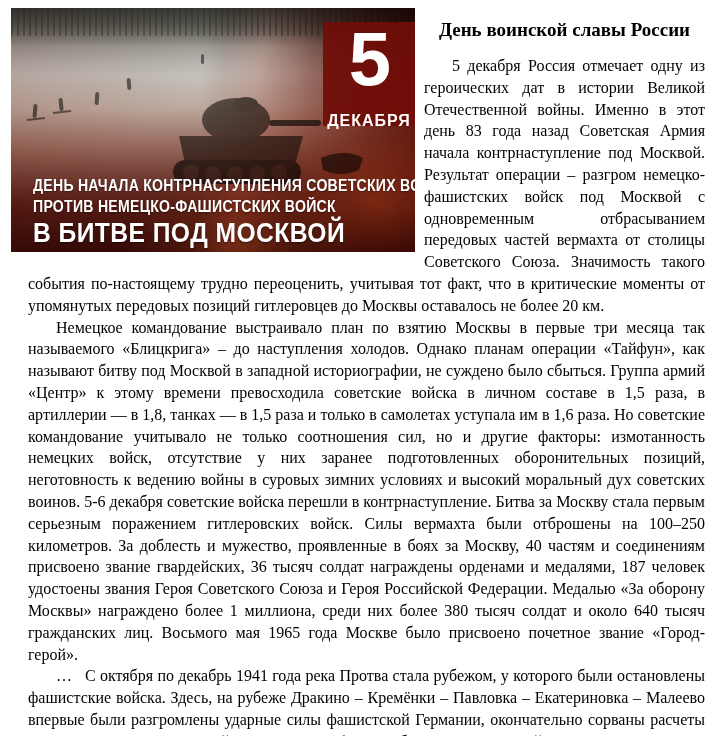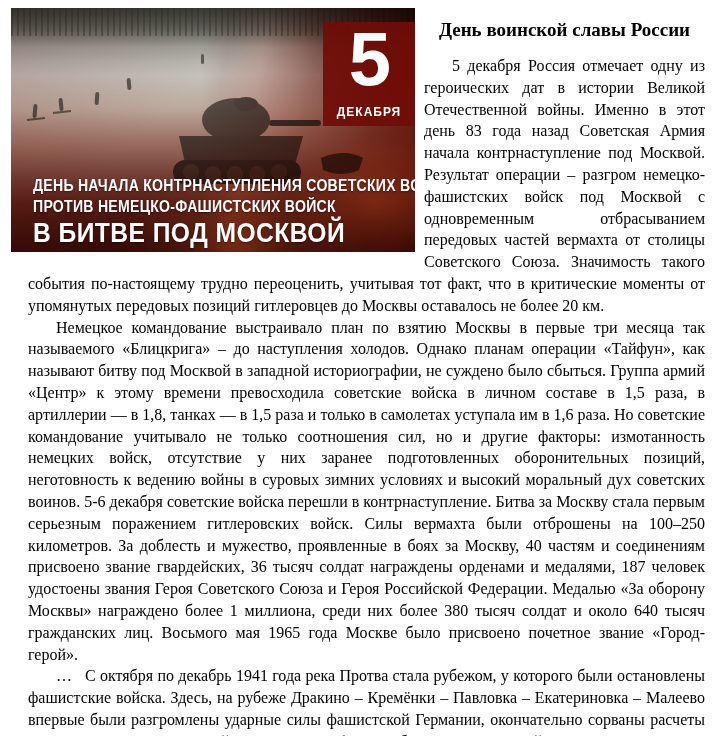--- a/index.html
+++ b/index.html
@@ -57,7 +57,7 @@
     font-weight:bold;
   }
   .badge-day{font-size:76px;line-height:74px;letter-spacing:-2px;}
-  .badge-month{font-size:12px;letter-spacing:1px;margin-top:6px;}
+  .badge-month{font-size:16px;letter-spacing:1px;margin-top:14px;}
   .hero-caption{
     position:absolute;left:22px;bottom:4px;
     color:#fff;

